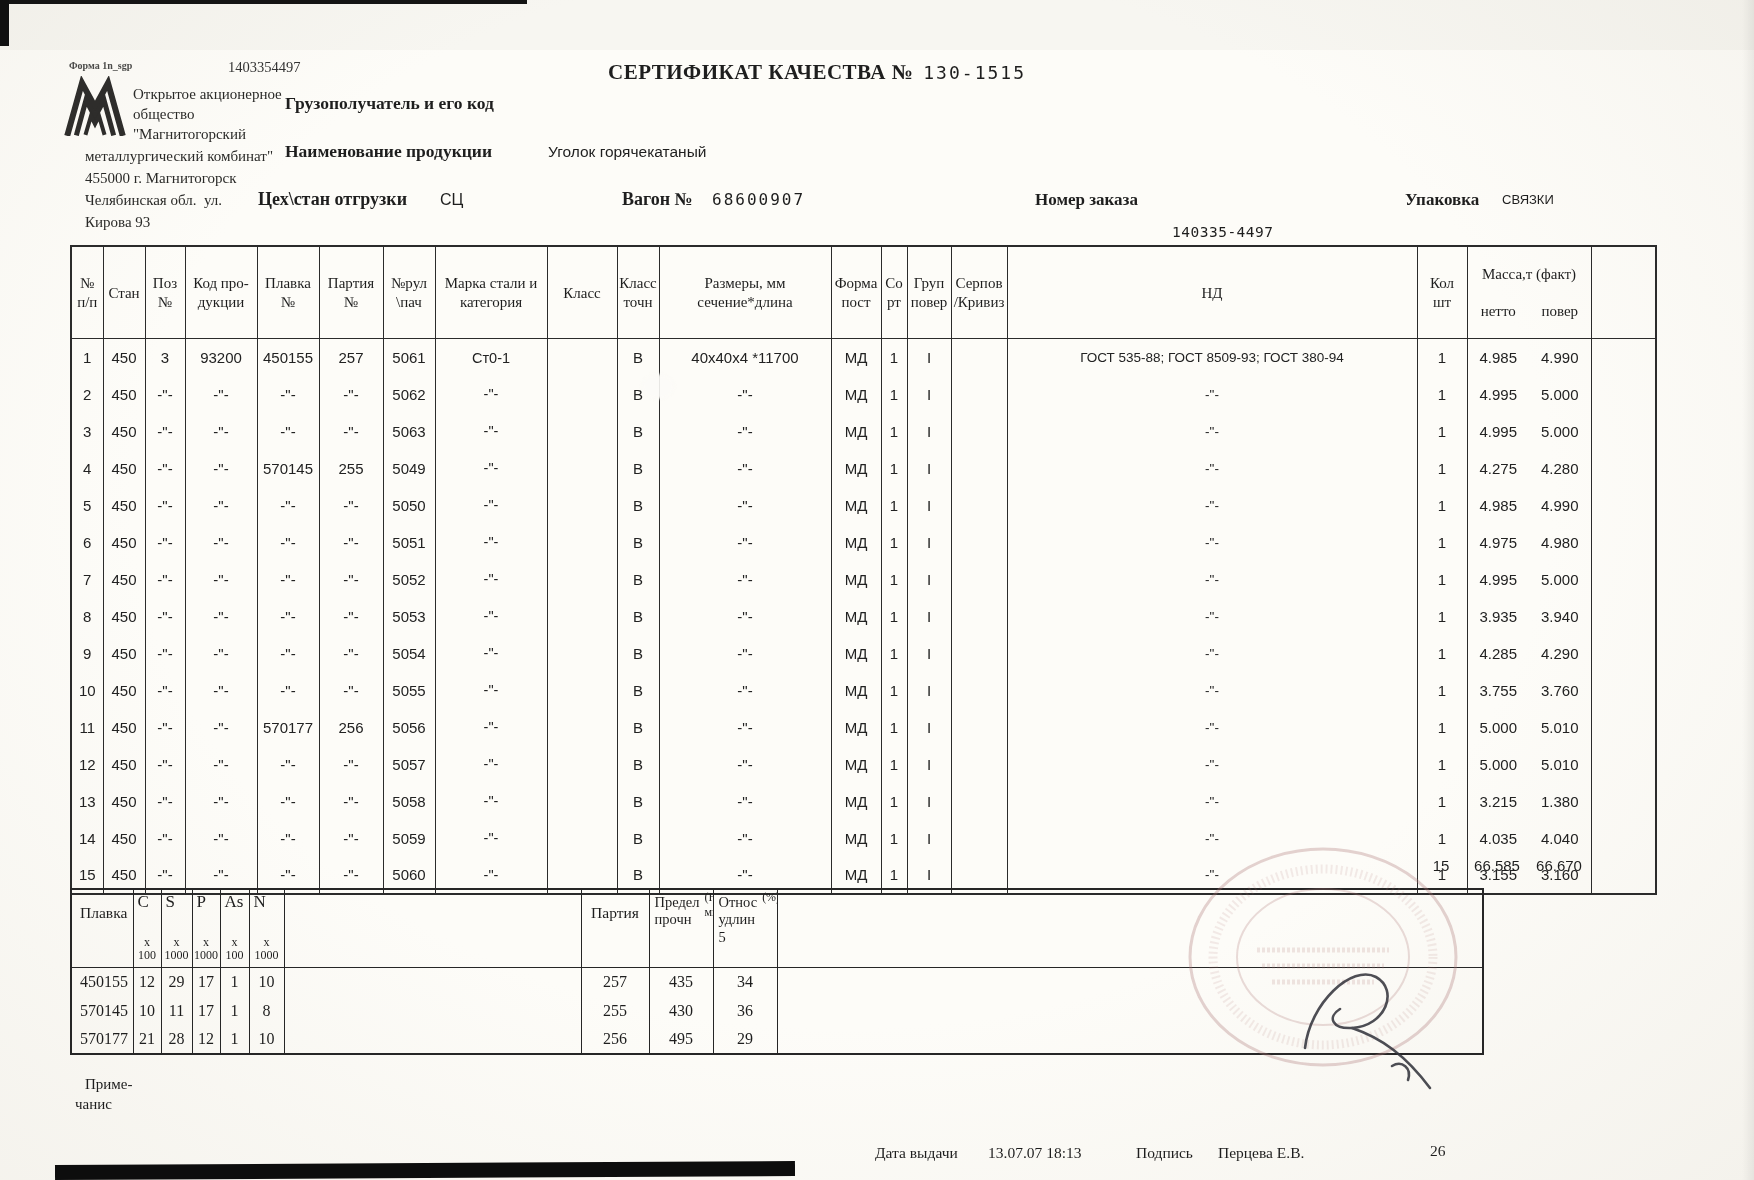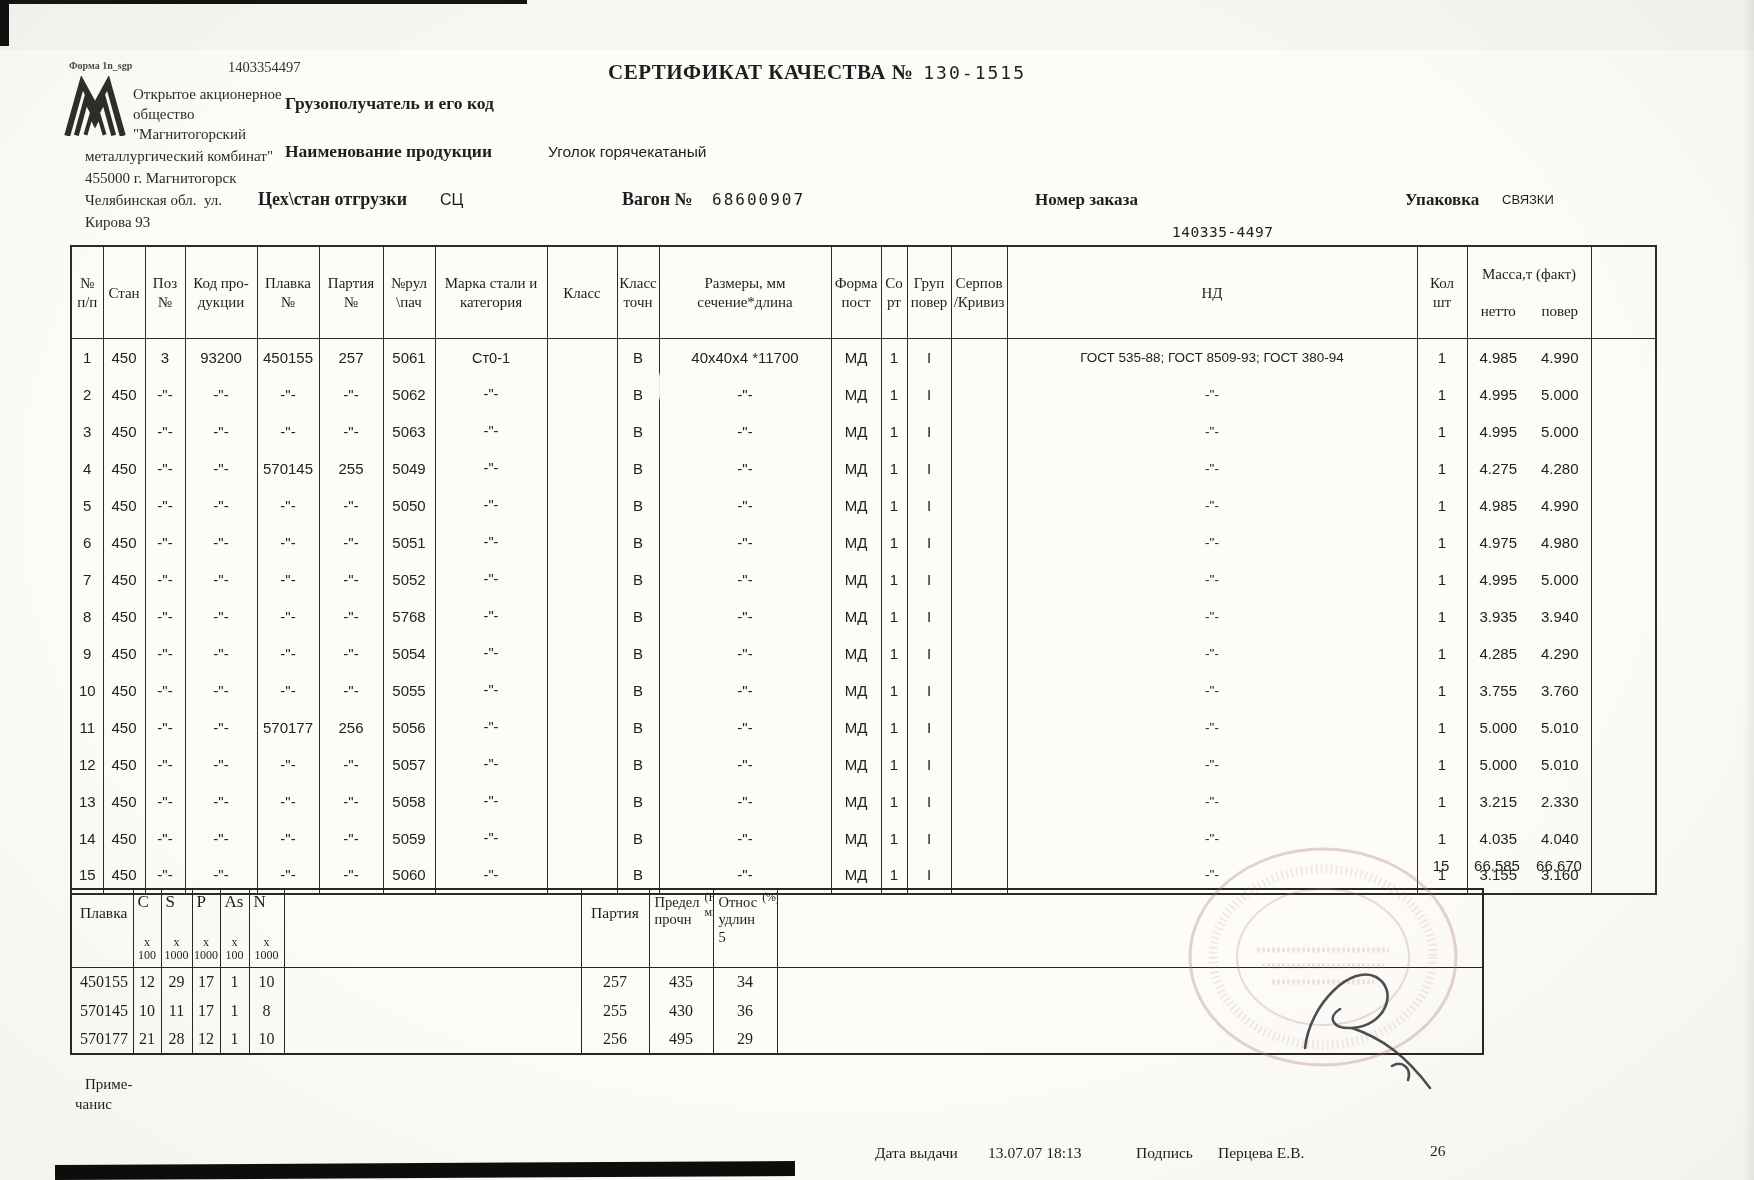--- a/index.html
+++ b/index.html
@@ -370,7 +370,7 @@
           <td>-"-</td>
           <td>-"-</td>
           <td>-"-</td>
-          <td>5768</td>
+          <td>5053</td>
           <td>-"-</td>
           <td></td>
           <td>В</td>

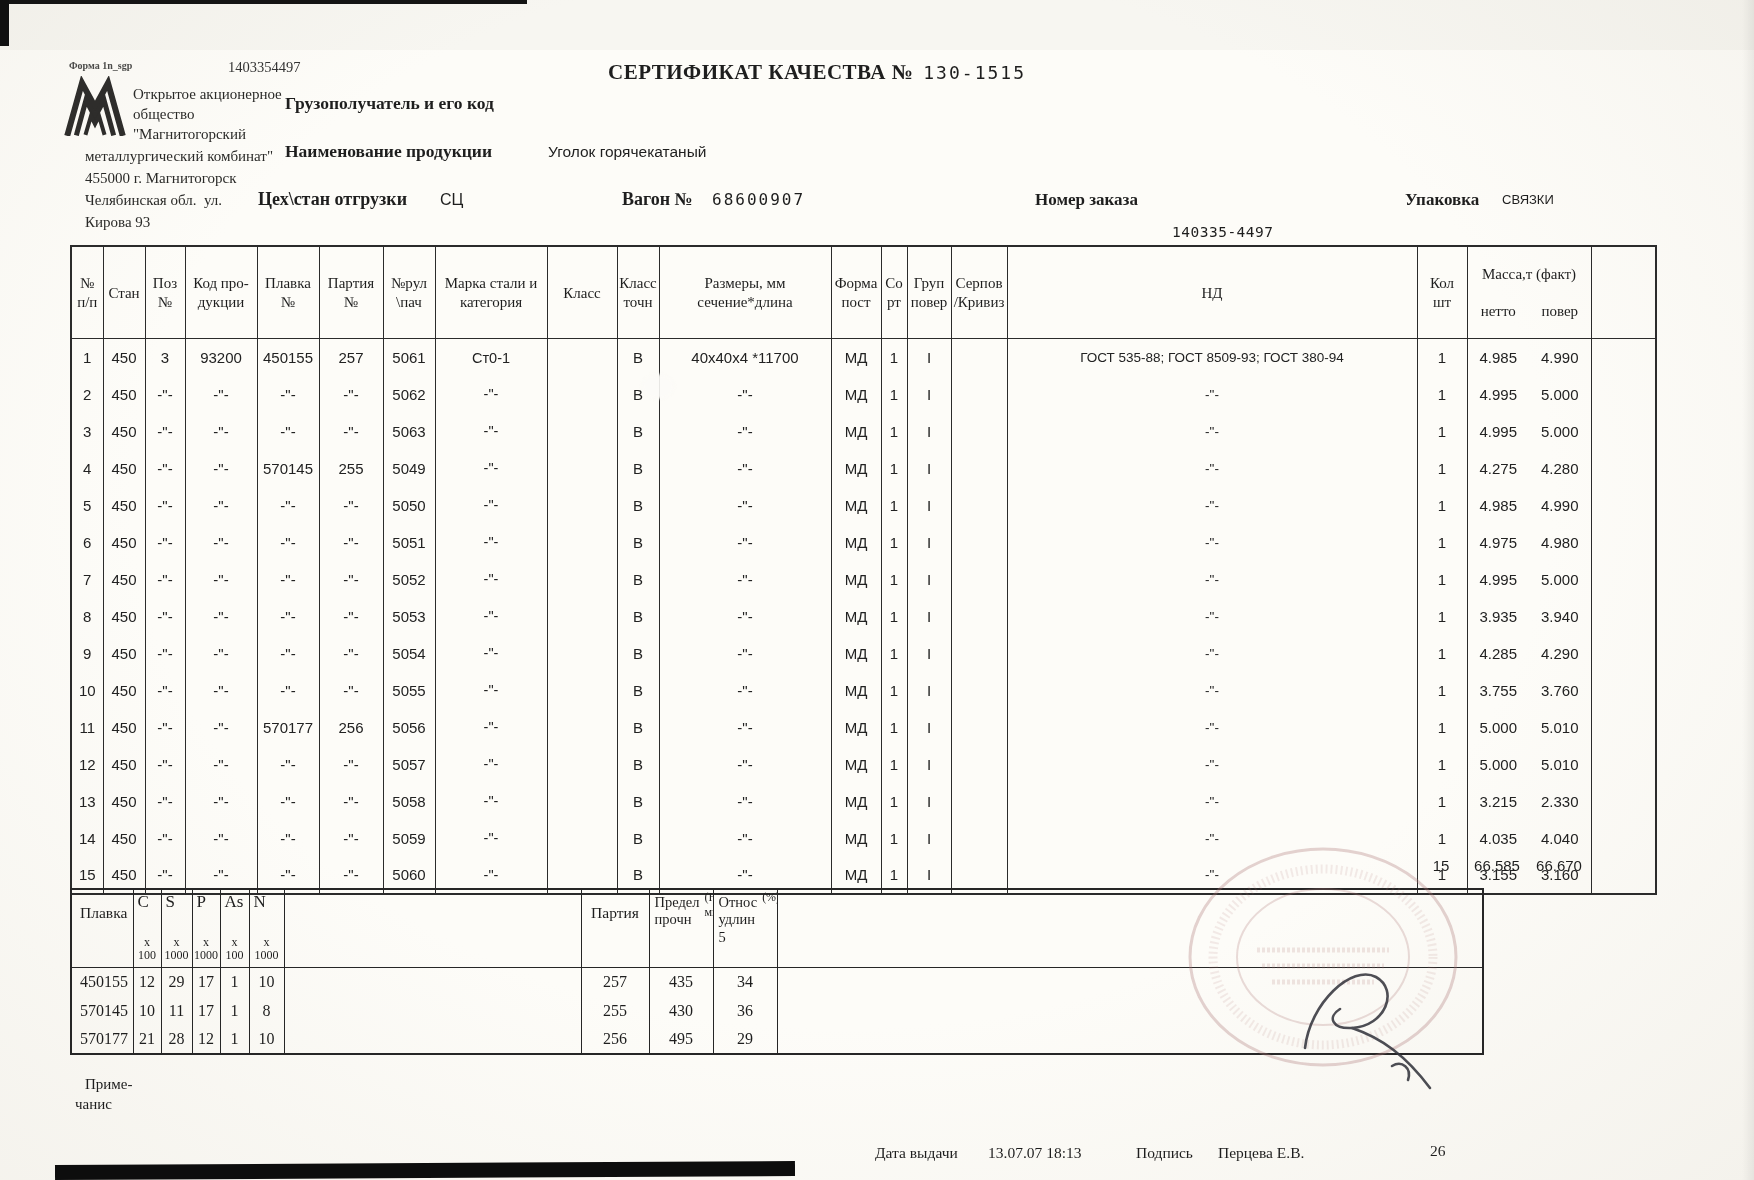--- a/index.html
+++ b/index.html
@@ -492,7 +492,7 @@
           <td>-"-</td>
           <td>1</td>
           <td>3.215</td>
-          <td>2.330</td>
+          <td>1.380</td>
           <td></td>
         </tr>
         <tr>

